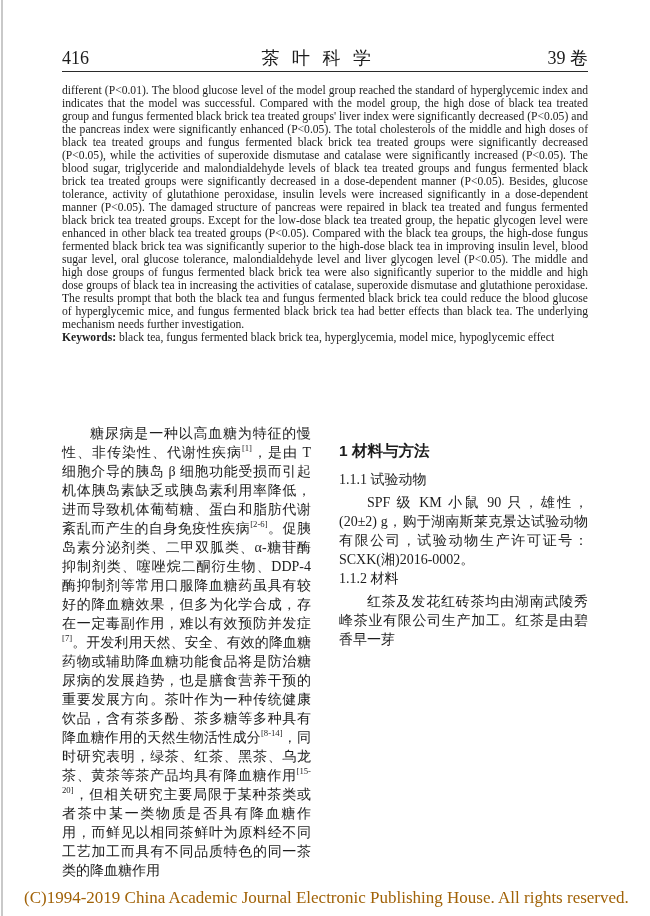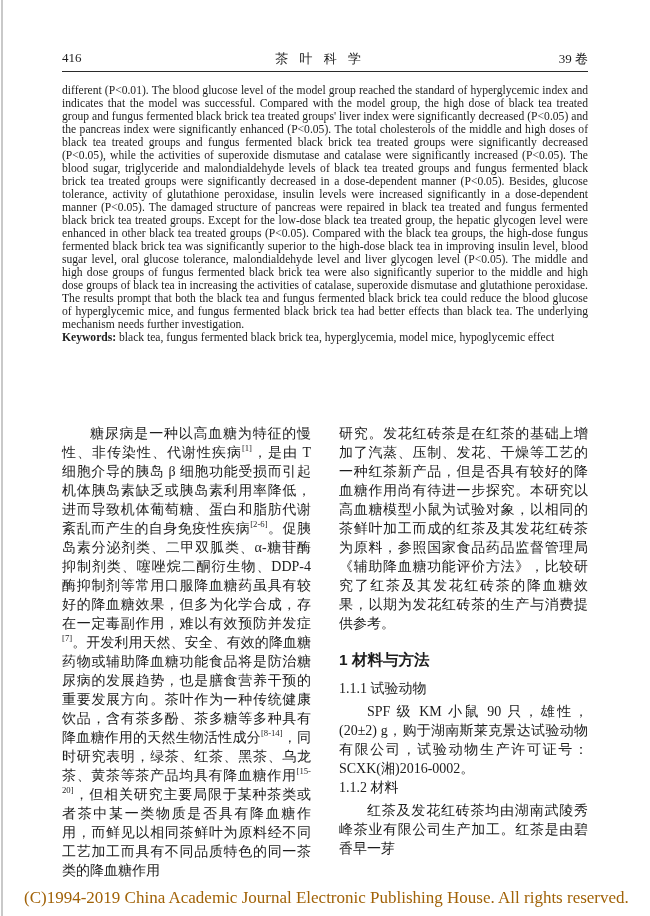--- a/index.html
+++ b/index.html
@@ -14,8 +14,8 @@
   
   .running-head{
     position:absolute;left:62px;top:50px;width:526px;height:16px;
-    display:flex;justify-content:space-between;align-items:flex-start;
-    font-size:13px;
+    display:flex;justify-content:space-between;align-items:center;
+    font-size:18px;
   }
   .running-head .journal{letter-spacing:4px;}
   .head-rule{

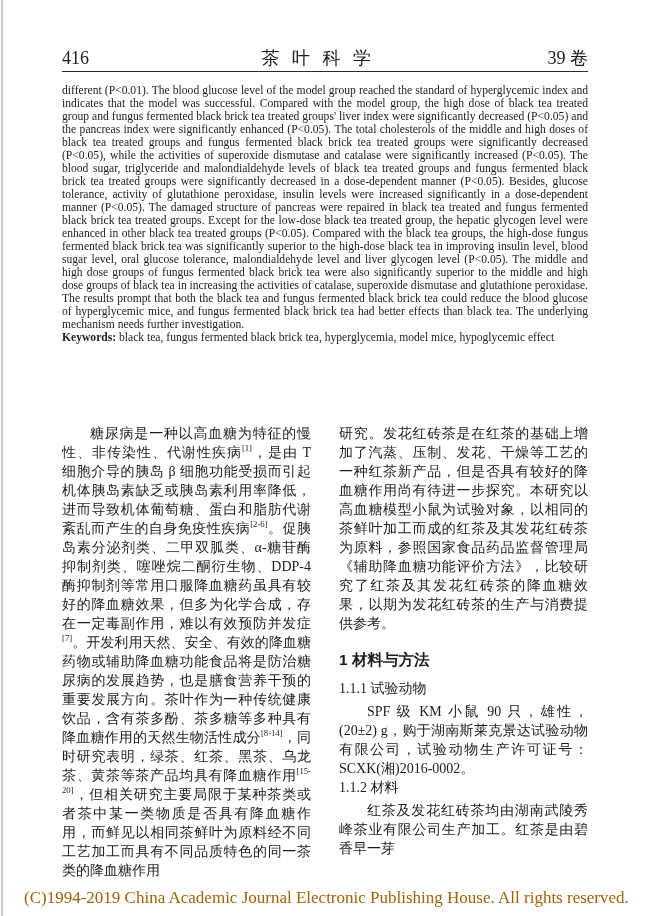--- a/index.html
+++ b/index.html
@@ -81,7 +81,6 @@
       <p class="body indent"><span>糖尿病是一种以高血糖为特征的慢性、非传染性、代谢性疾病</span><sup>[1]</sup><span>，是由 T 细胞介导的胰岛 β 细胞功能受损而引起机体胰岛素缺乏或胰岛素利用率降低，进而导致机体葡萄糖、蛋白和脂肪代谢紊乱而产生的自身免疫性疾病</span><sup>[2-6]</sup><span>。促胰岛素分泌剂类、二甲双胍类、α-糖苷酶抑制剂类、噻唑烷二酮衍生物、DDP-4 酶抑制剂等常用口服降血糖药虽具有较好的降血糖效果，但多为化学合成，存在一定毒副作用，难以有效预防并发症</span><sup>[7]</sup><span>。开发利用天然、安全、有效的降血糖药物或辅助降血糖功能食品将是防治糖尿病的发展趋势，也是膳食营养干预的重要发展方向。茶叶作为一种传统健康饮品，含有茶多酚、茶多糖等多种具有降血糖作用的天然生物活性成分</span><sup>[8-14]</sup><span>，同时研究表明，绿茶、红茶、黑茶、乌龙茶、黄茶等茶产品均具有降血糖作用</span><sup>[15-20]</sup><span>，但相关研究主要局限于某种茶类或者茶中某一类物质是否具有降血糖作用，而鲜见以相同茶鲜叶为原料经不同工艺加工而具有不同品质特色的同一茶类的降血糖作用</span></p>
     </div>
   <div class="col">
-      <p class="body"><span>研究。发花红砖茶是在红茶的基础上增加了汽蒸、压制、发花、干燥等工艺的一种红茶新产品，但是否具有较好的降血糖作用尚有待进一步探究。本研究以高血糖模型小鼠为试验对象，以相同的茶鲜叶加工而成的红茶及其发花红砖茶为原料，参照国家食品药品监督管理局《辅助降血糖功能评价方法》，比较研究了红茶及其发花红砖茶的降血糖效果，以期为发花红砖茶的生产与消费提供参考。</span></p>
       <p class="h1"><span>1 材料与方法</span></p>
       <p class="h3"><span>1.1.1 试验动物</span></p>
       <p class="body indent"><span>SPF 级 KM 小鼠 90 只，雄性，(20±2) g，购于湖南斯莱克景达试验动物有限公司，试验动物生产许可证号：SCXK(湘)2016-0002。</span></p>

